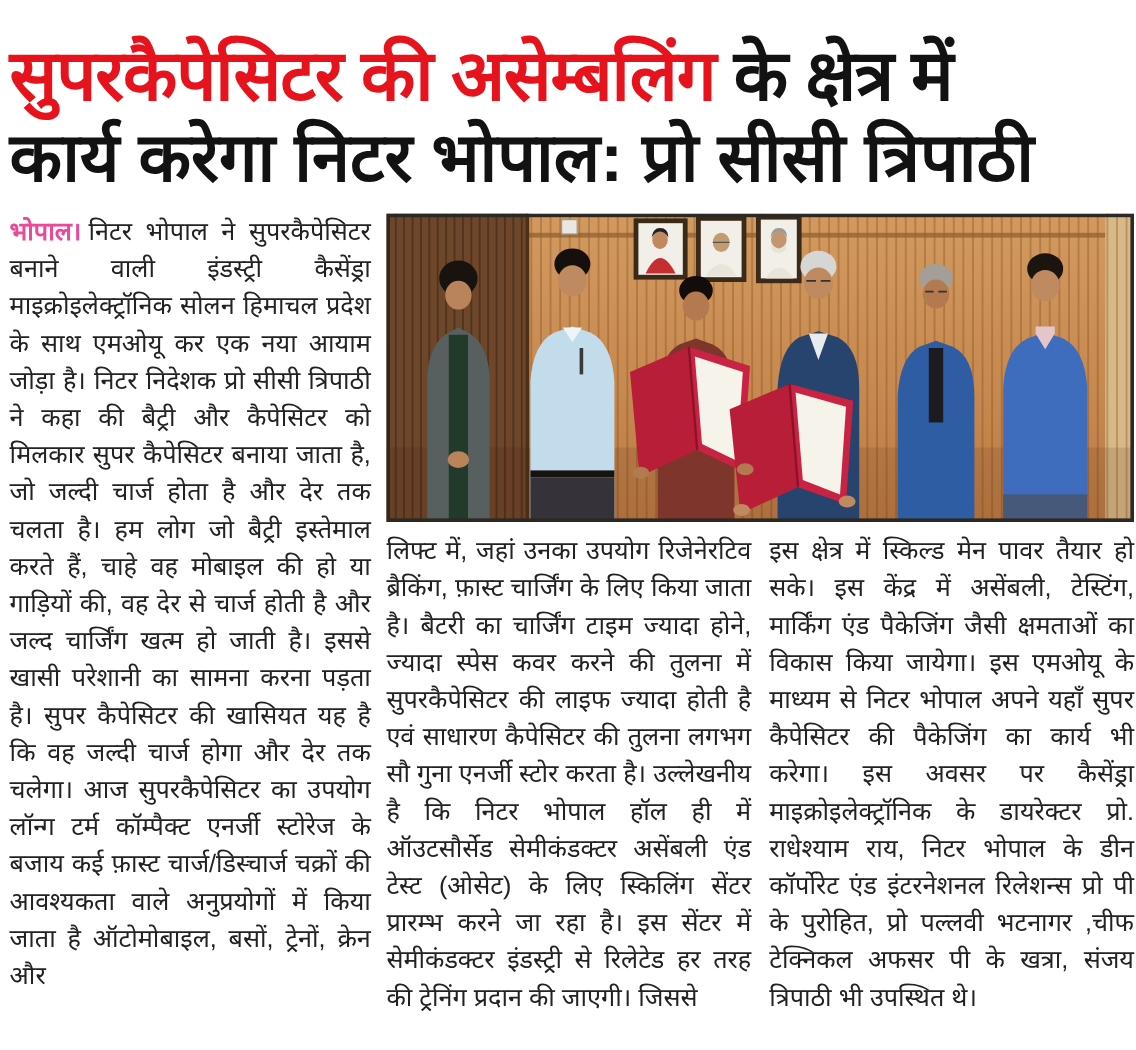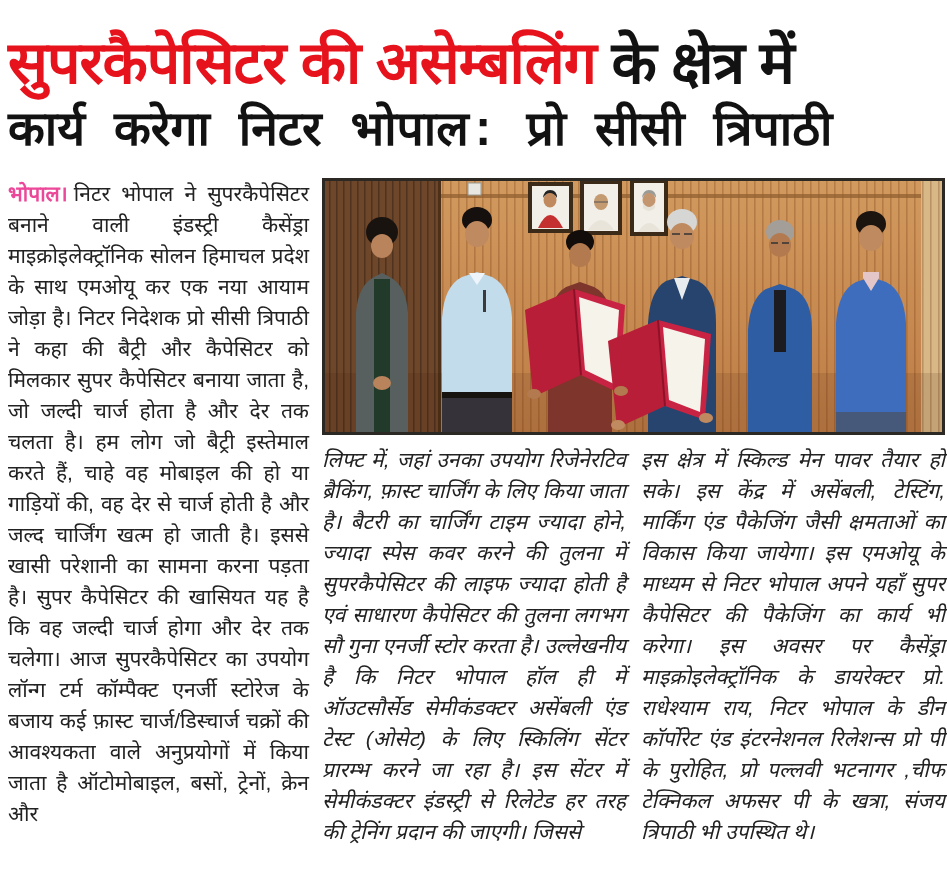--- a/index.html
+++ b/index.html
@@ -15,7 +15,7 @@
   }
   .hl1{font-size:59px;line-height:74px;letter-spacing:-1px;white-space:nowrap;}
   .hl1 .red{color:#e6131c;}
-  .hl2{font-size:48px;line-height:64px;letter-spacing:0px;white-space:nowrap;font-family:Liberation Mono, monospace;}
+  .hl2{font-size:57px;line-height:64px;letter-spacing:0px;white-space:nowrap;}
   .content{
     display:flex;gap:13px;padding:4px 2px 0 8px;align-items:flex-start;
   }

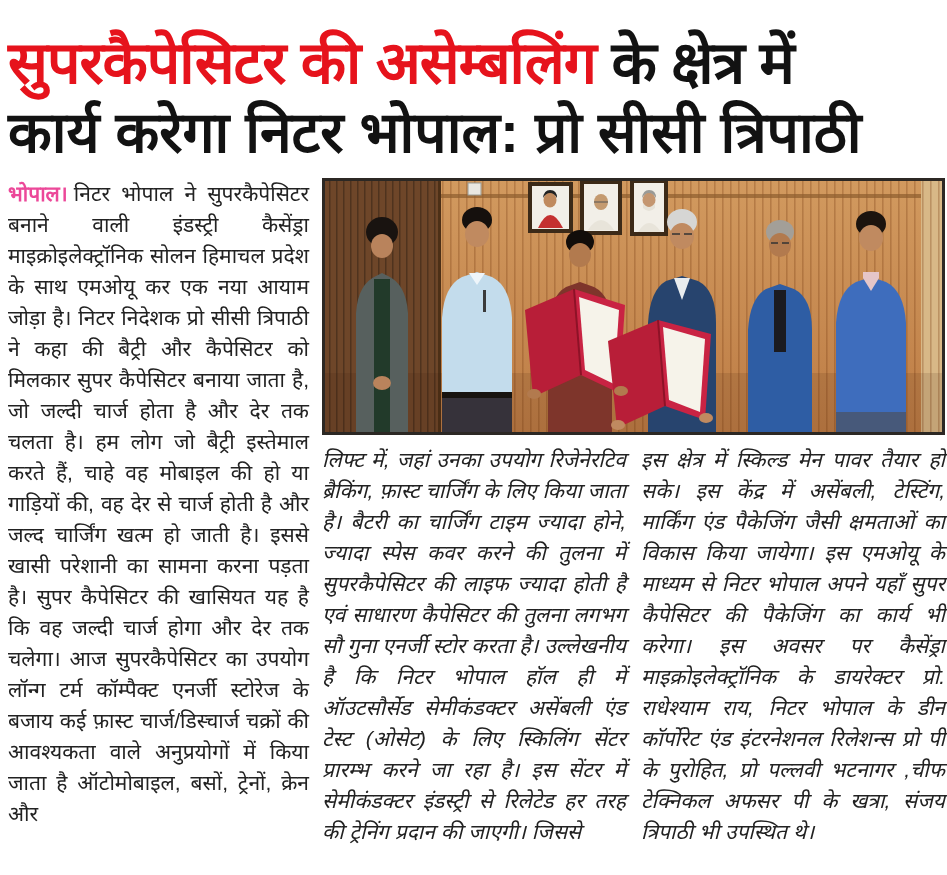--- a/index.html
+++ b/index.html
@@ -30,7 +30,7 @@
   }
   .photo-frame svg{display:block;}
   .two-cols{display:flex;gap:15px;margin-top:9px;}
-  .two-cols .col{flex:1;font-style:italic;}
+  .two-cols .col{flex:1;}
 </style>
 </head>
 <body>

